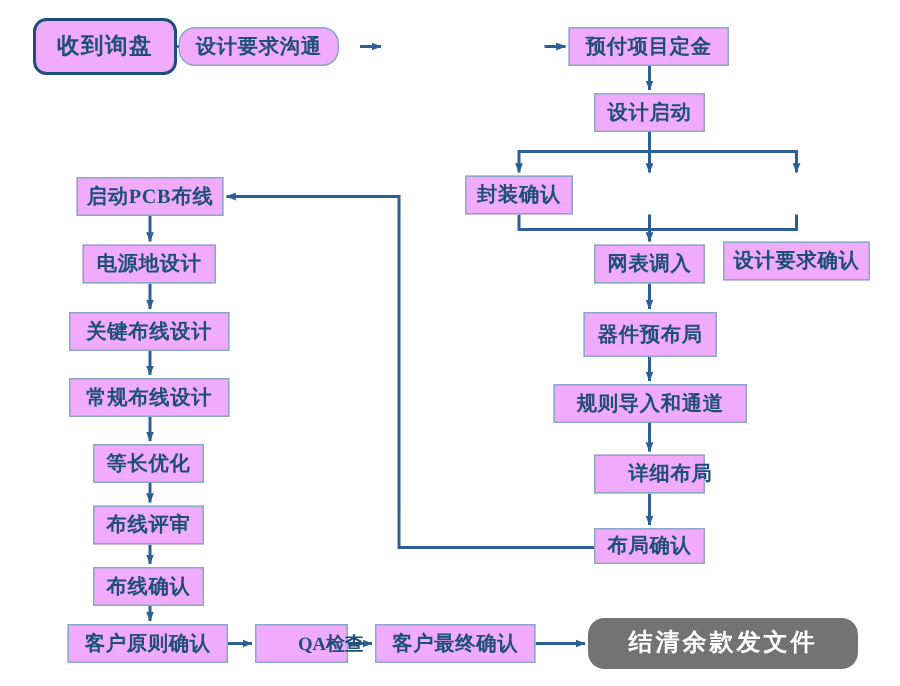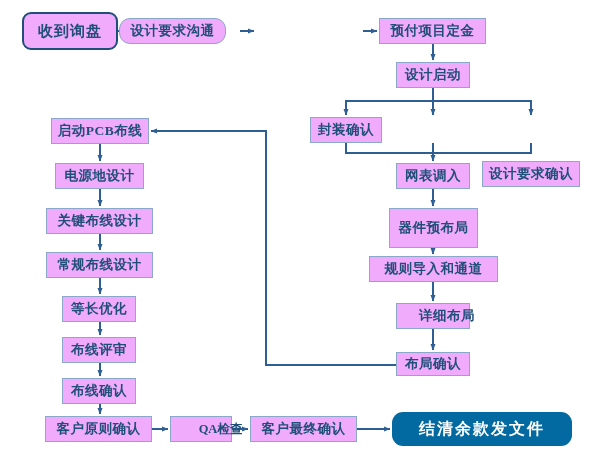--- a/index.html
+++ b/index.html
@@ -125,7 +125,7 @@
 
   <div class="node" style="left:396px;top:163px;width:74px;height:26px;">网表调入</div>
 
-  <div class="node" style="left:389px;top:208px;width:89px;height:40px;">器件预布局</div>
+  <div class="node" style="left:389px;top:208px;width:89px;height:30px;">器件预布局</div>
 
   <div class="node" style="left:369px;top:256px;width:129px;height:26px;">规则导入和通道</div>
 

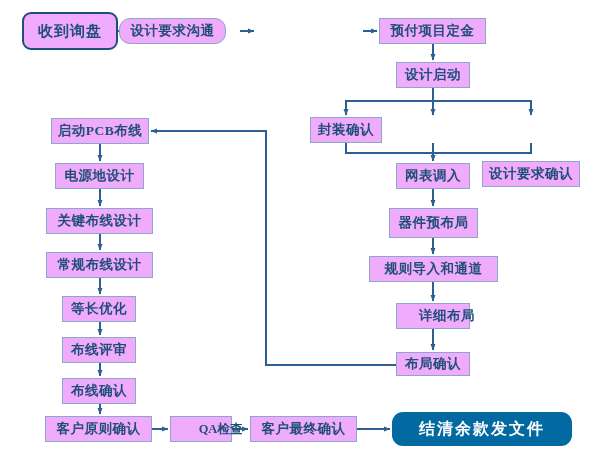--- a/index.html
+++ b/index.html
@@ -51,7 +51,7 @@
   .node.finish {
     border: none;
     border-radius: 11px;
-    background: #0369a1;
+    background: #737373;
     color: #ffffff;
     font-size: 16px;
     letter-spacing: 2px;

